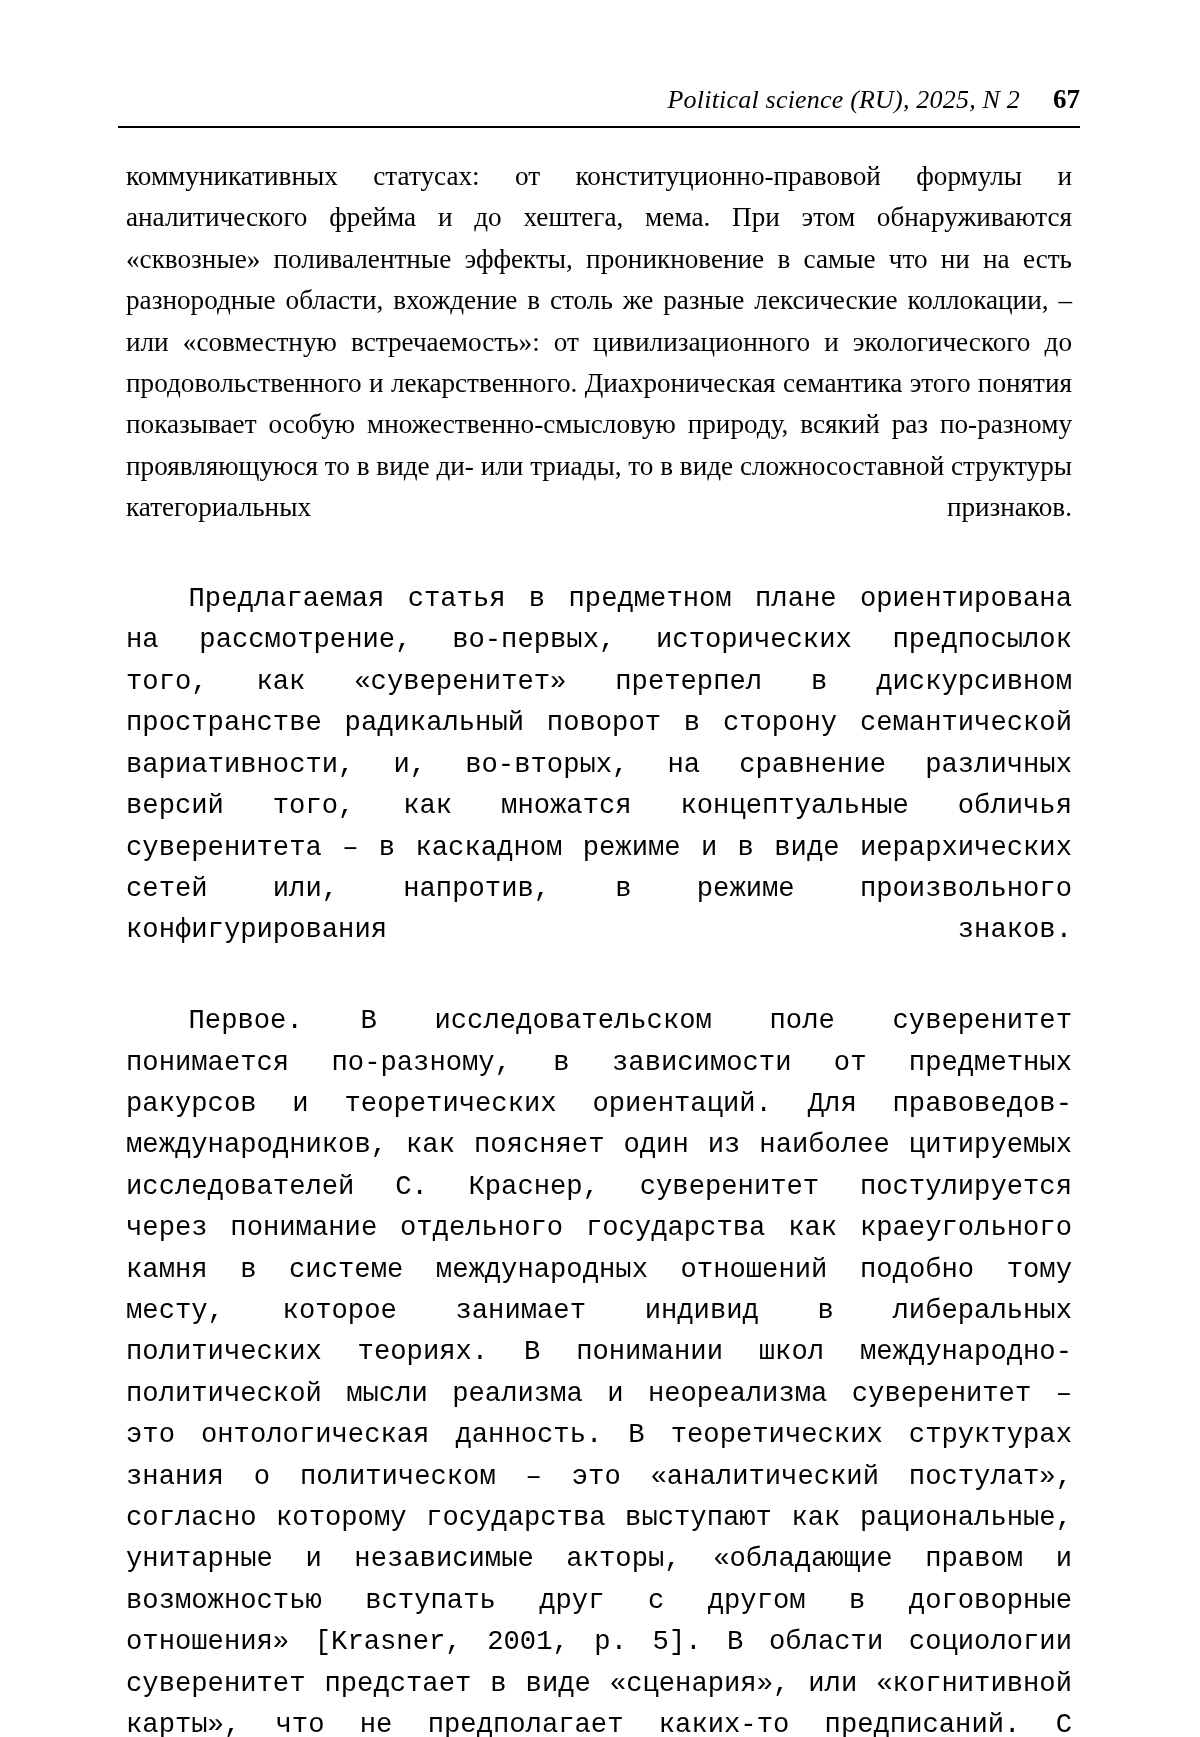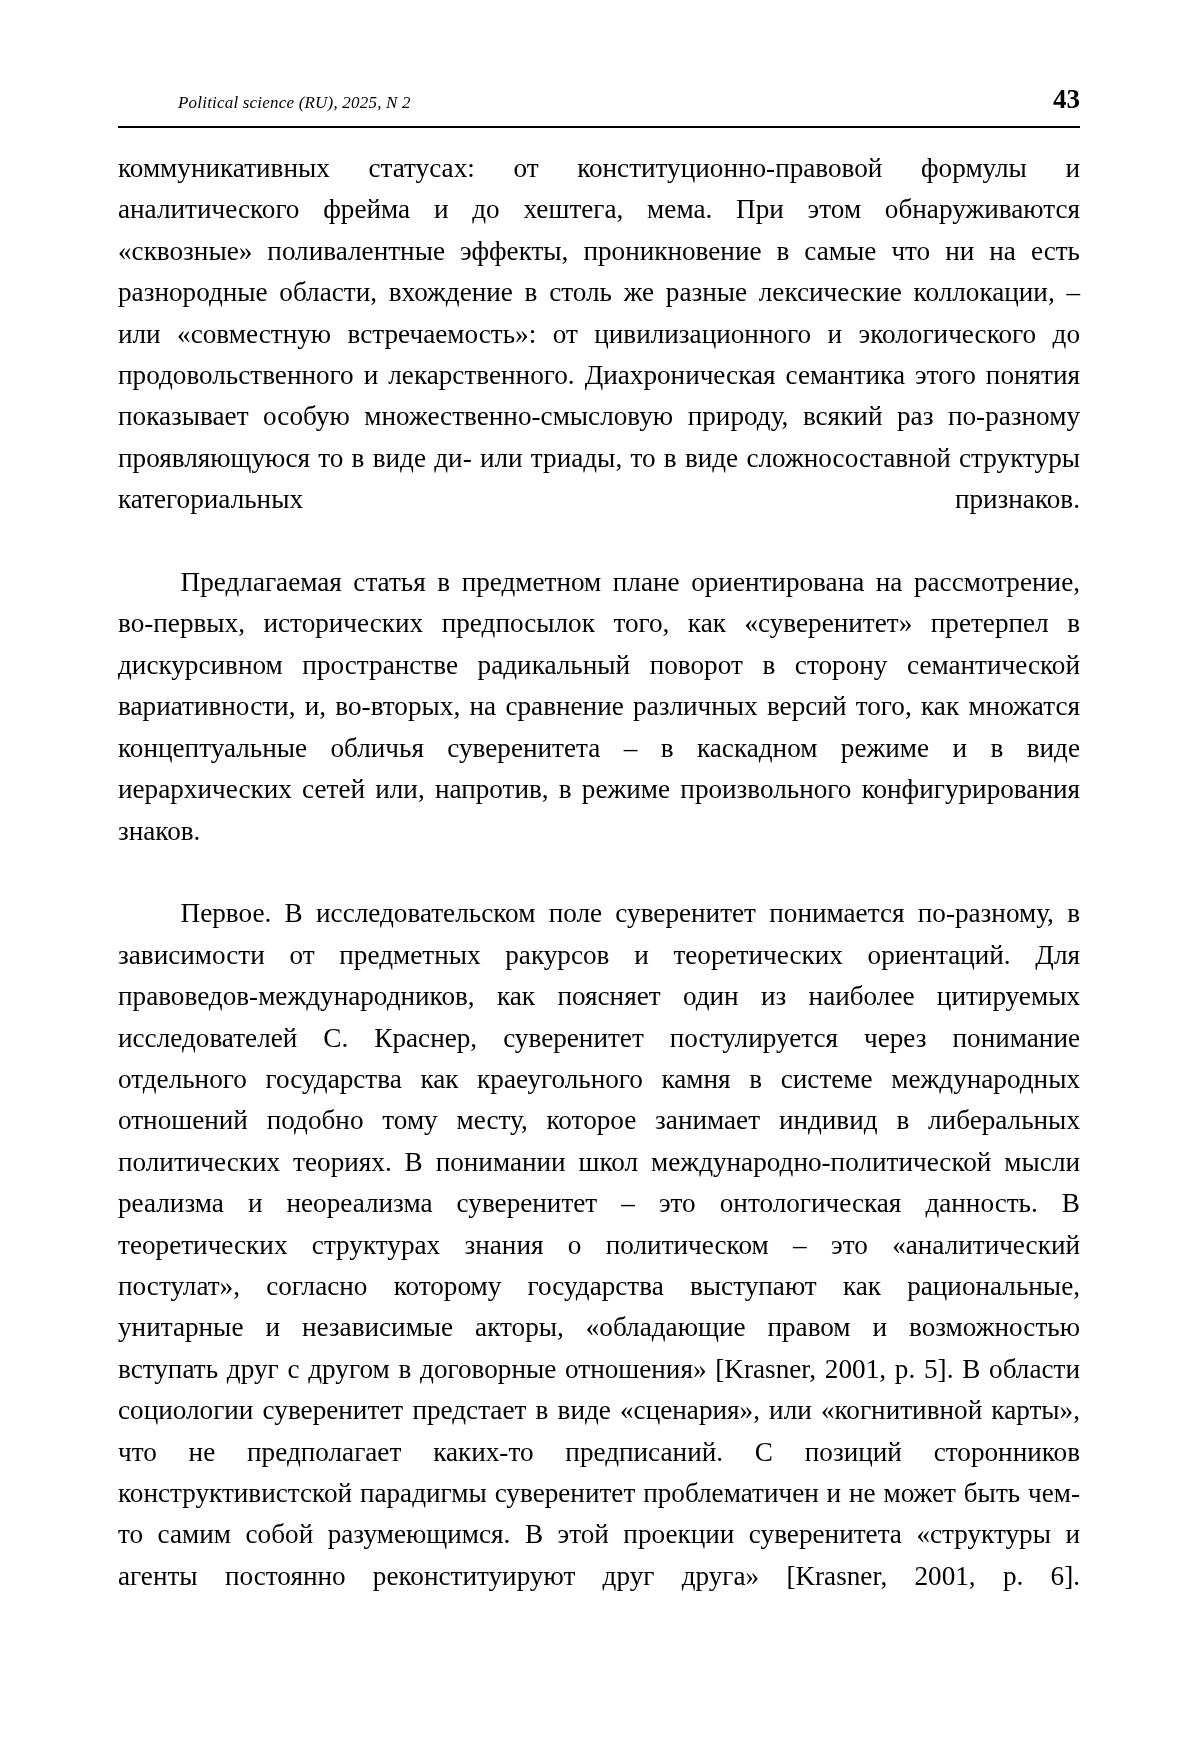--- a/index.html
+++ b/index.html
@@ -35,9 +35,9 @@
   }
   .running-head .journal {
     flex: 1 1 auto;
-    text-align: left;
+    text-align: right;
     font-style: italic;
-    font-size: 17px;
+    font-size: 26px;
     letter-spacing: 0.2px;
     padding-left: 60px;
   }

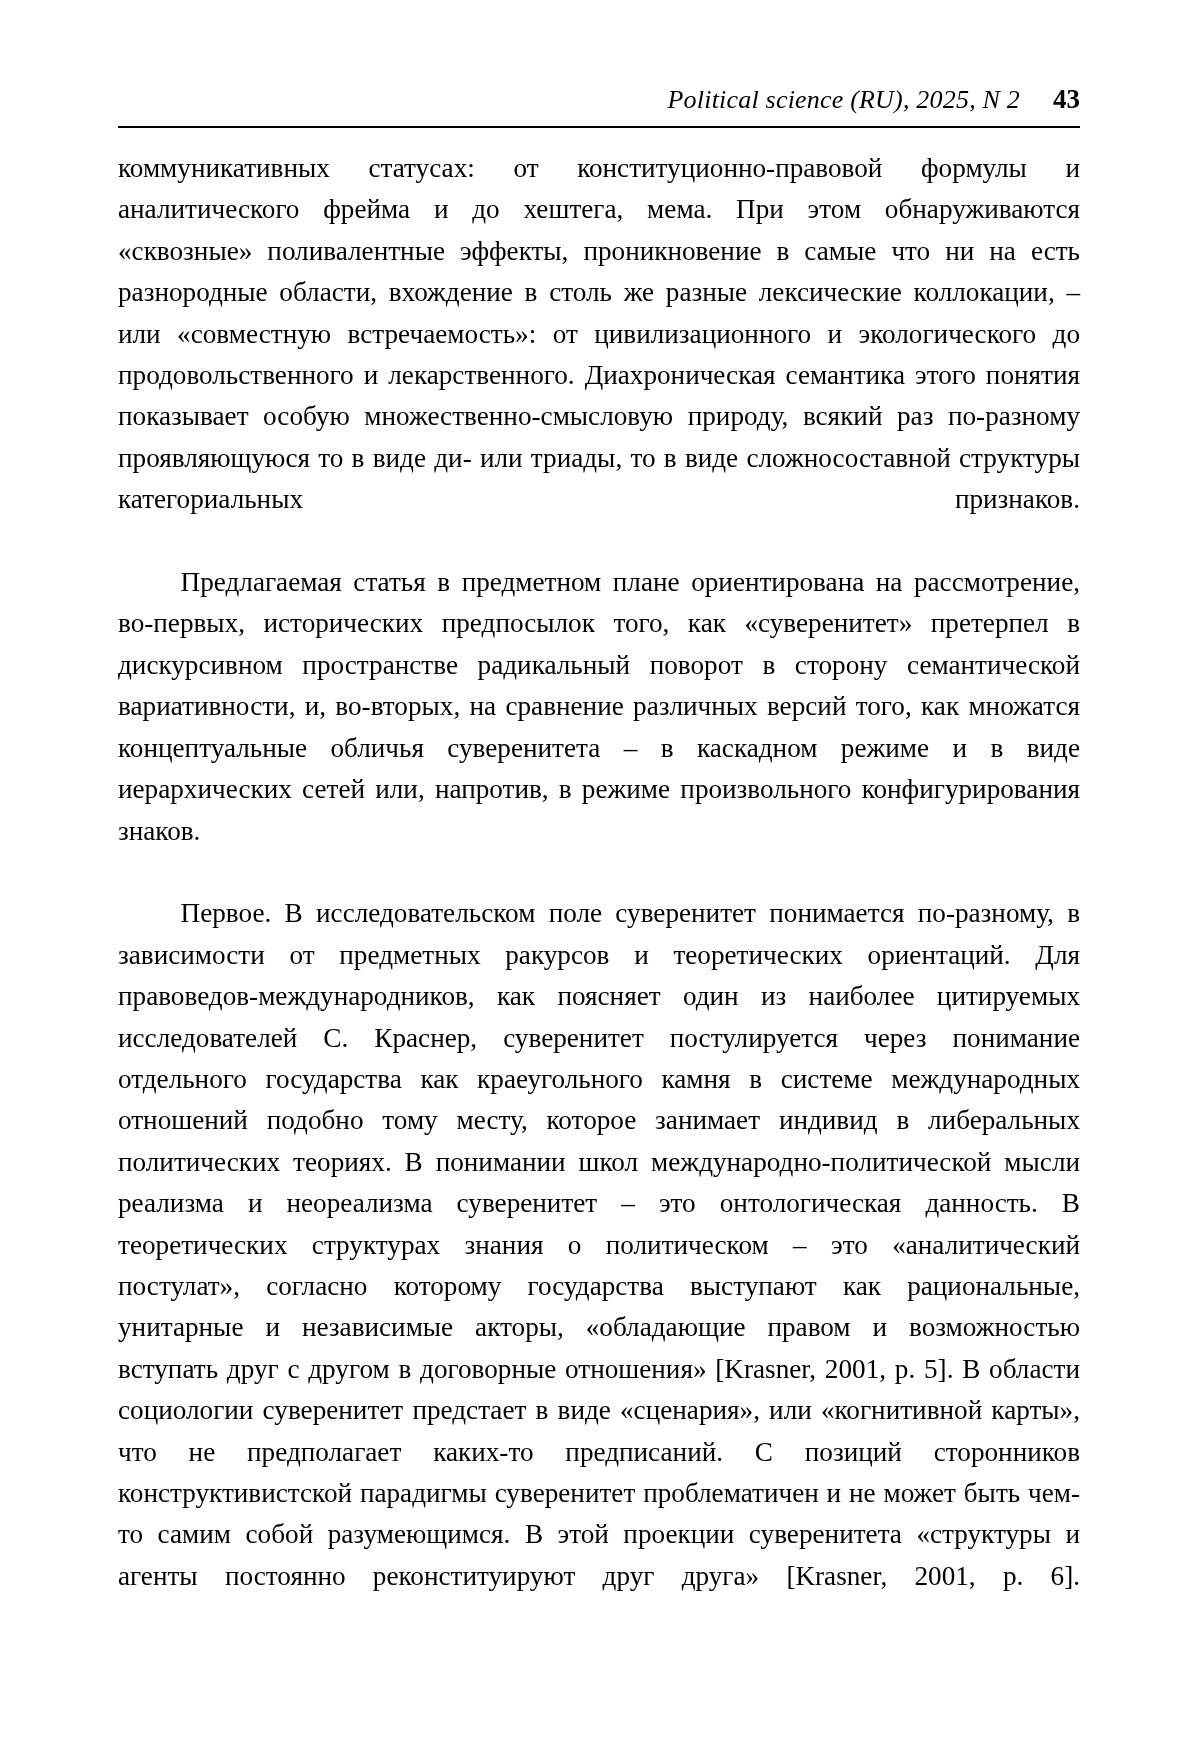--- a/index.html
+++ b/index.html
@@ -90,7 +90,7 @@
 
   <div class="running-head">
     <div class="journal">Political science (RU), 2025, N 2</div>
-    <div class="folio">43</div>
+    <div class="folio">67</div>
   </div>
 
   <div class="rule"></div>

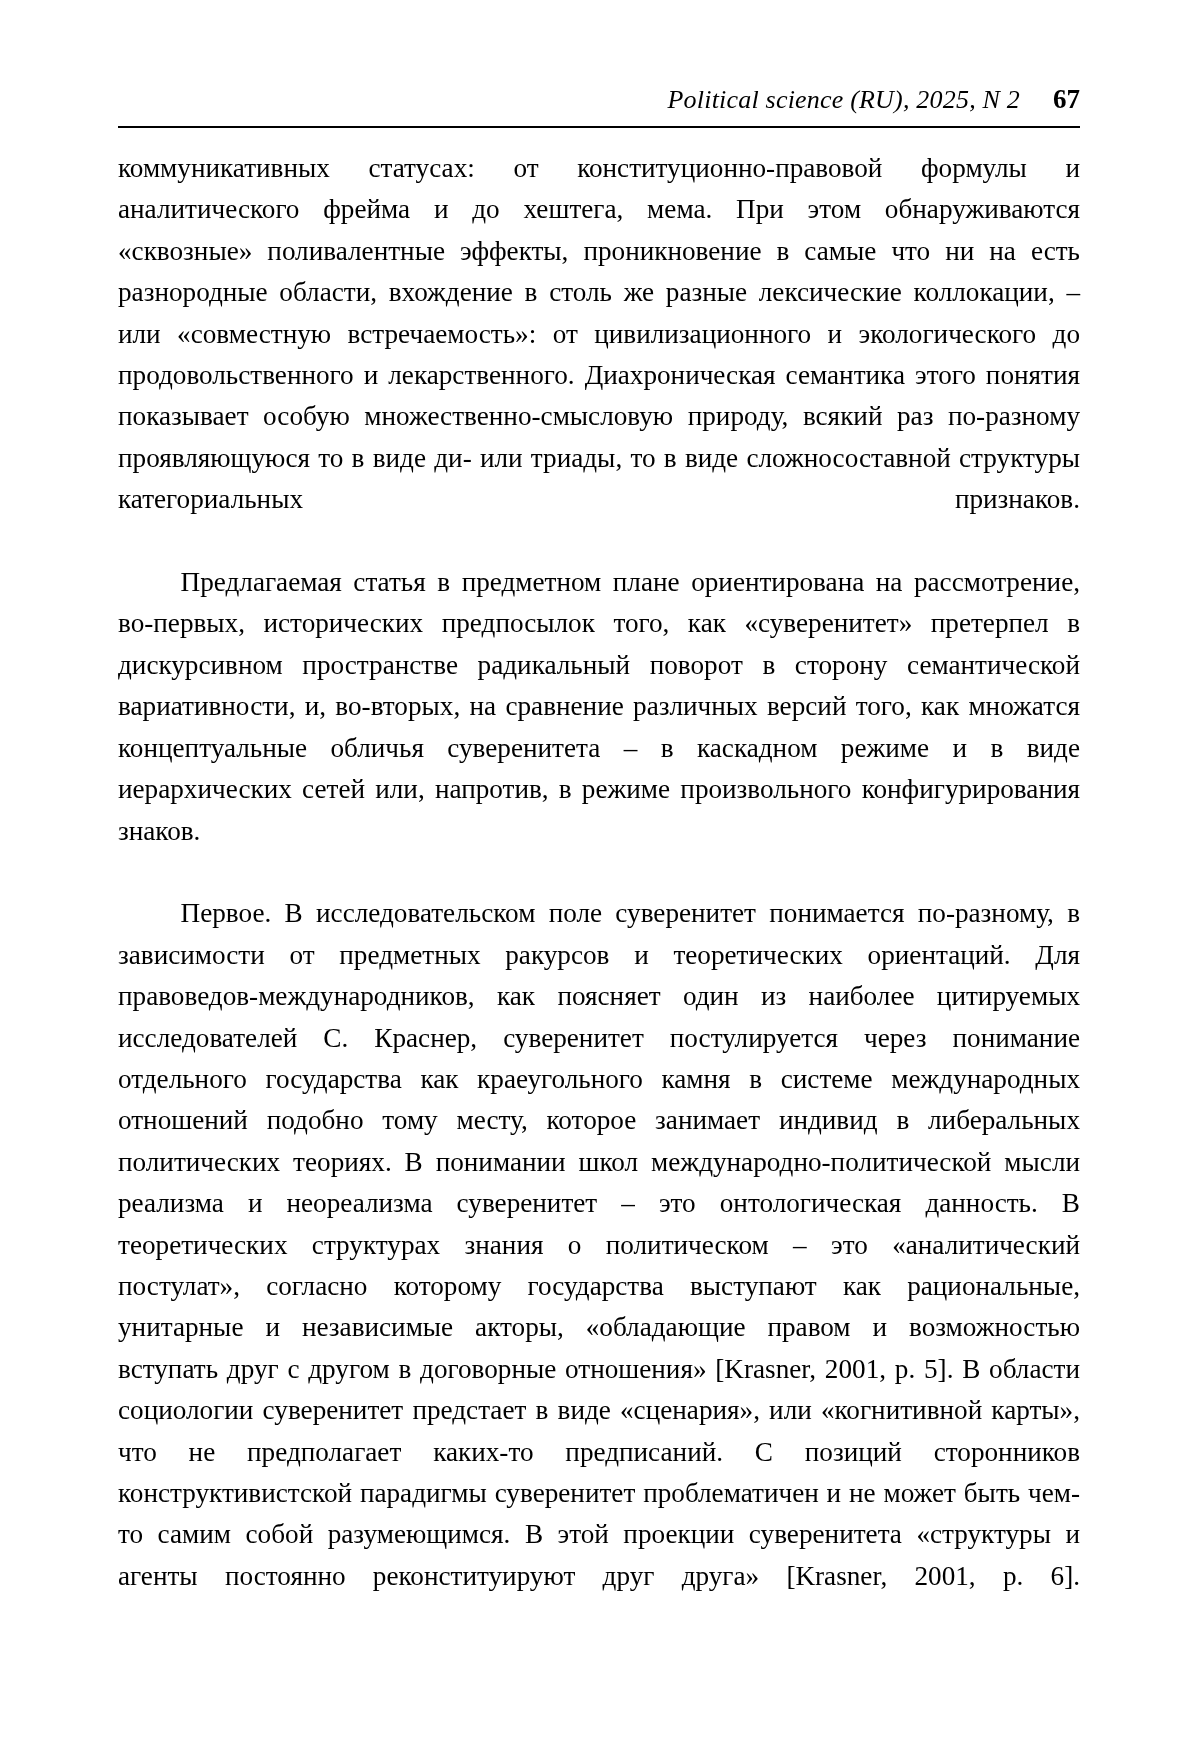--- a/index.html
+++ b/index.html
@@ -67,7 +67,7 @@
     text-justify: inter-word;
   }
   .body-text p {
-    margin: 0;
+    margin: 8px;
     text-indent: 0;
   }
   .body-text p.indent {

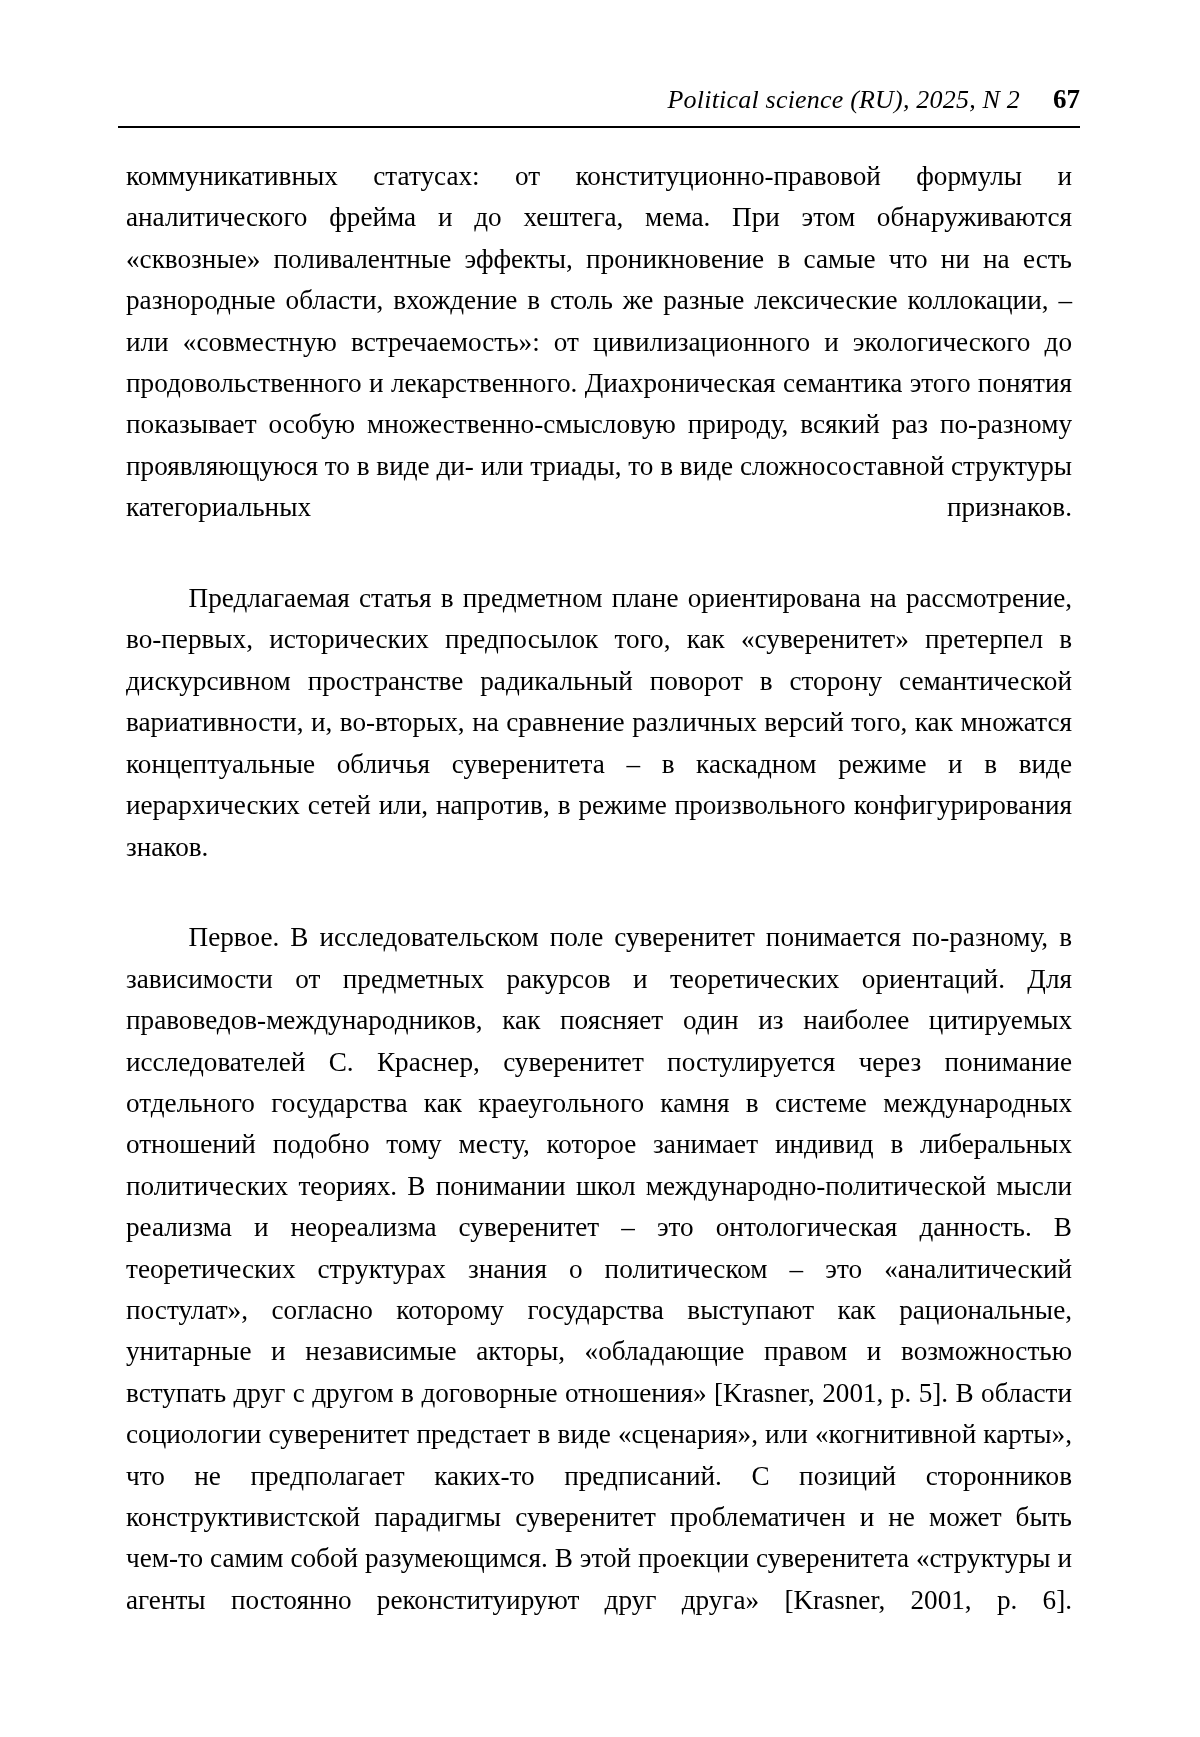--- a/index.html
+++ b/index.html
@@ -72,6 +72,7 @@
   }
   .body-text p.indent {
     text-indent: 2.3em;
+    font-family: Liberation Mono, monospace;
   }
   
   .para-justify {

